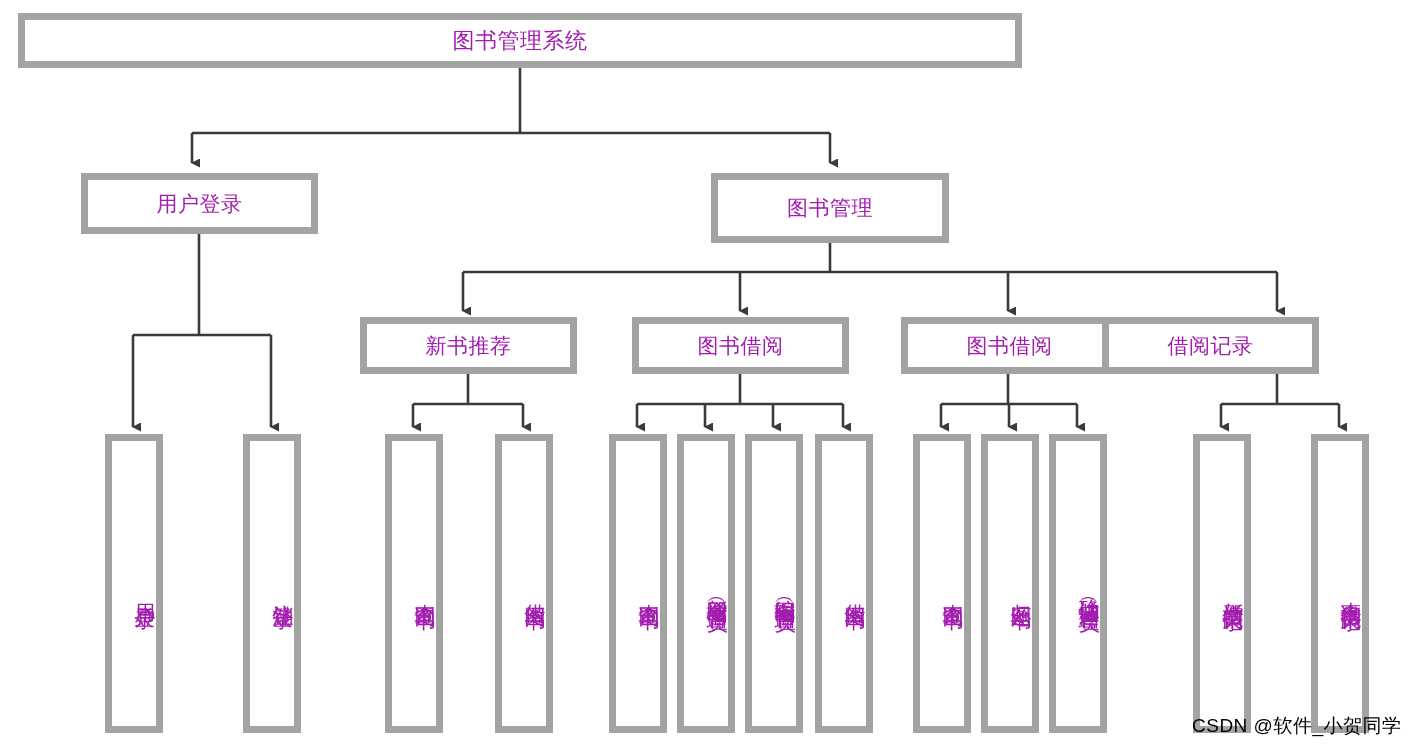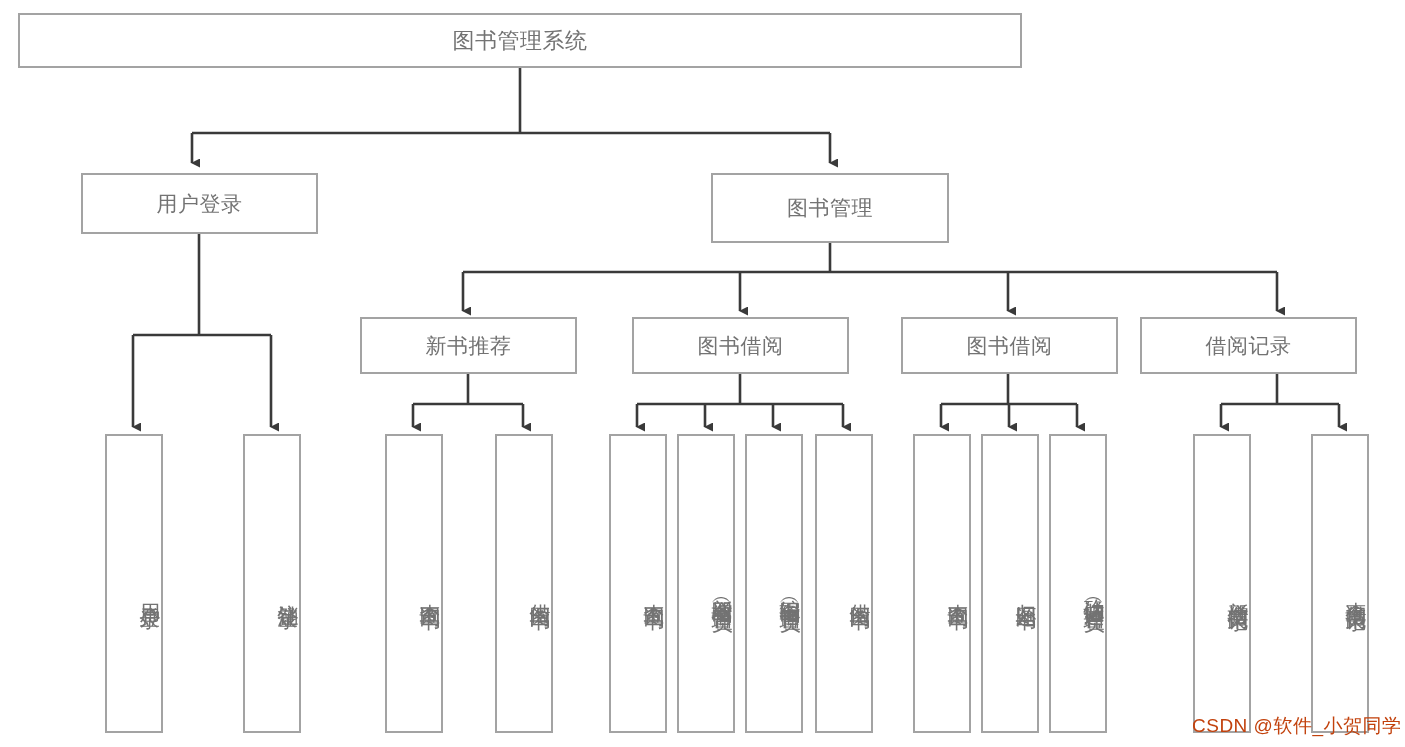--- a/index.html
+++ b/index.html
@@ -29,12 +29,12 @@
   .node {
     position: absolute;
     box-sizing: border-box;
-    border: 2px solid #a3a3a3;
+    border: 7px solid #a3a3a3;
     background: #ffffff;
     display: flex;
     align-items: center;
     justify-content: center;
-    color: #737373;
+    color: #a21caf;
   }
   .node.horiz {
     font-size: 21px;

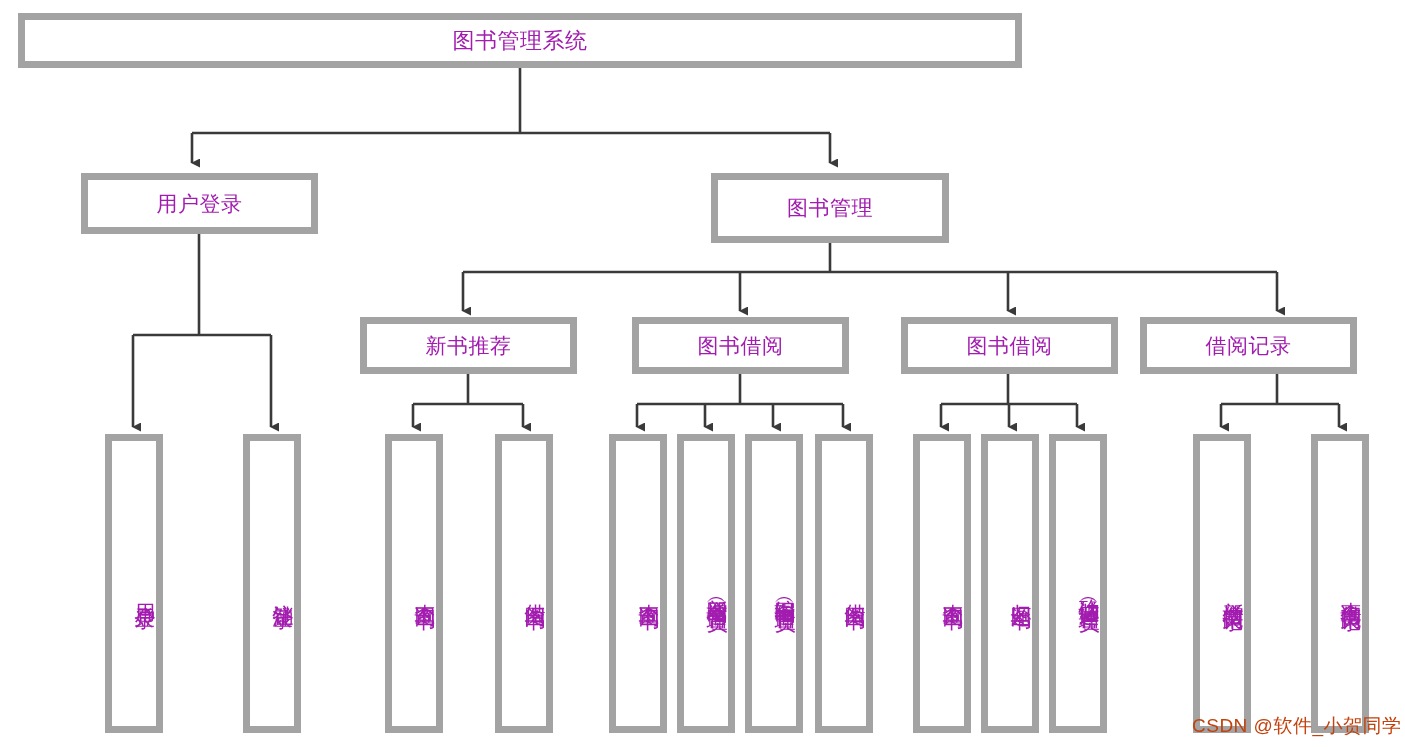--- a/index.html
+++ b/index.html
@@ -146,7 +146,7 @@
     <span>图书借阅</span>
   </div>
 
-  <div class="node horiz" style="left:1140px; top:317px; width:217px; height:57px;">
+  <div class="node horiz" style="left:1102px; top:317px; width:217px; height:57px;">
     <span>借阅记录</span>
   </div>
 

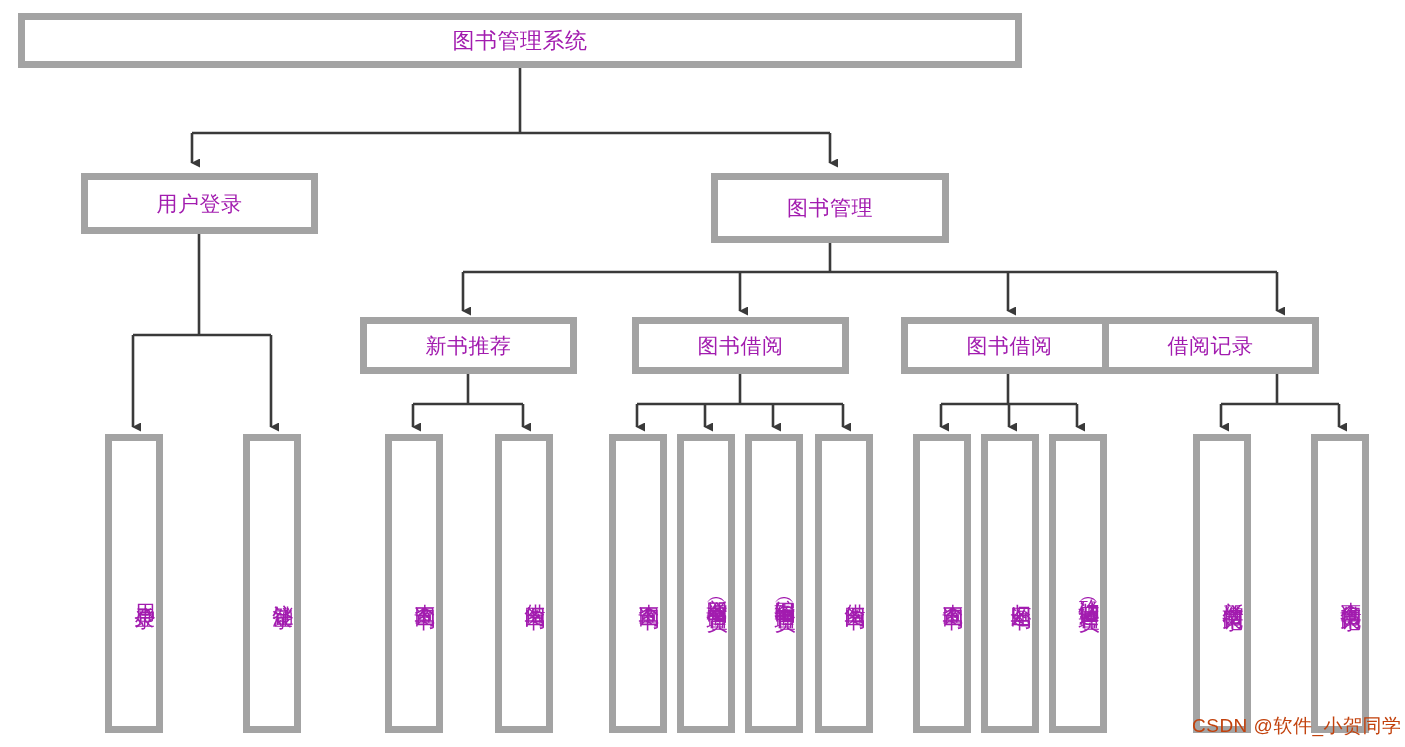--- a/index.html
+++ b/index.html
@@ -62,7 +62,7 @@
   .watermark {
     position: absolute;
     font-size: 19px;
-    color: #c2410c;
+    color: #000000;
     white-space: nowrap;
     letter-spacing: 0.5px;
   }

